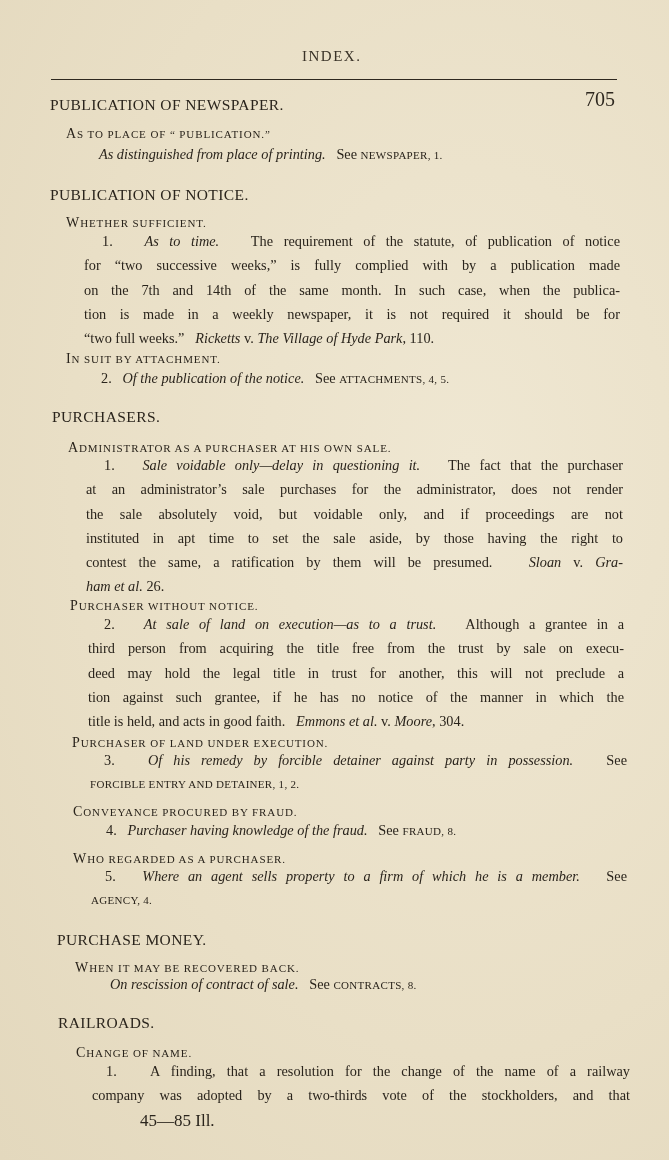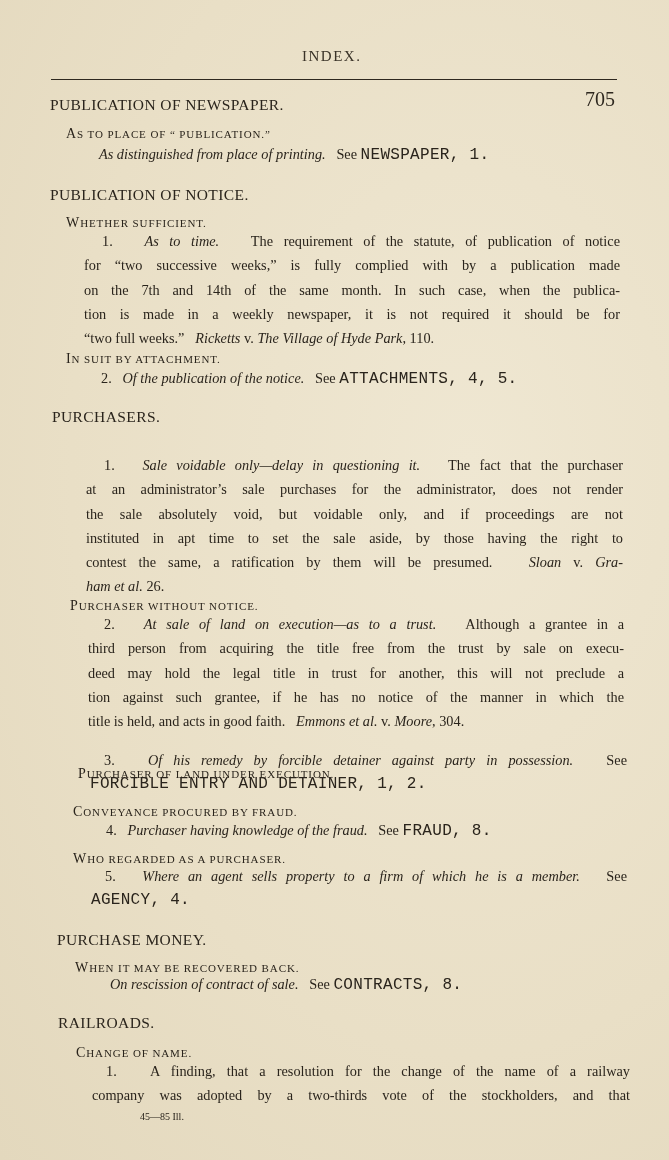--- a/index.html
+++ b/index.html
@@ -23,7 +23,7 @@
   .para { font-size: 14.3px; line-height: 24.3px; color: #2a241c; text-align: justify; }
   .para i, .line i, i { font-style: italic; }
   .line { font-size: 14.3px; color: #2a241c; }
-  .ref-caps { font-size: 16px; letter-spacing: 0.3px; font-family: Liberation Mono, monospace; }
+  .ref-caps { font-size: 11px; letter-spacing: 0.3px; }
   .para-block { position: absolute; white-space: normal; }
   .para-line { display: block; text-align: justify; text-align-last: justify; height: 24.3px; white-space: nowrap; }
   .para-line.last { text-align-last: left; }

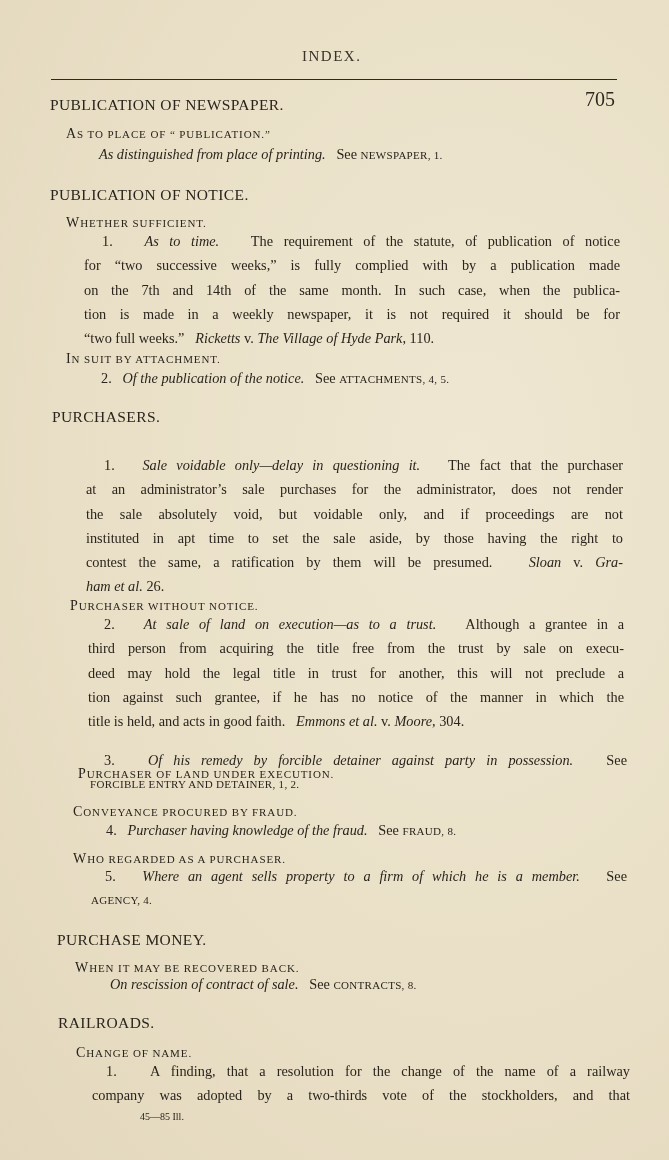--- a/index.html
+++ b/index.html
@@ -70,6 +70,9 @@
   </div>
 
   <div class="abs heading" style="left:52px; top:408px;">PURCHASERS.</div>
+  <div class="abs sub" style="left:68px; top:440px;">
+    <span class="cap">A</span><span style="text-transform:uppercase;">dministrator as a purchaser at his own sale.</span>
+  </div>
   <div class="para-block para" style="left:86px; top:453px; width:537px;">
     <span class="para-line"><span style="display:inline-block;width:18px;"></span><span>1.</span>&nbsp;&nbsp;&nbsp;<i>Sale voidable only—delay in questioning it.</i>&nbsp;&nbsp;&nbsp;<span>The fact that the purchaser</span></span>
     <span class="para-line">at an administrator’s sale purchases for the administrator, does not render</span>

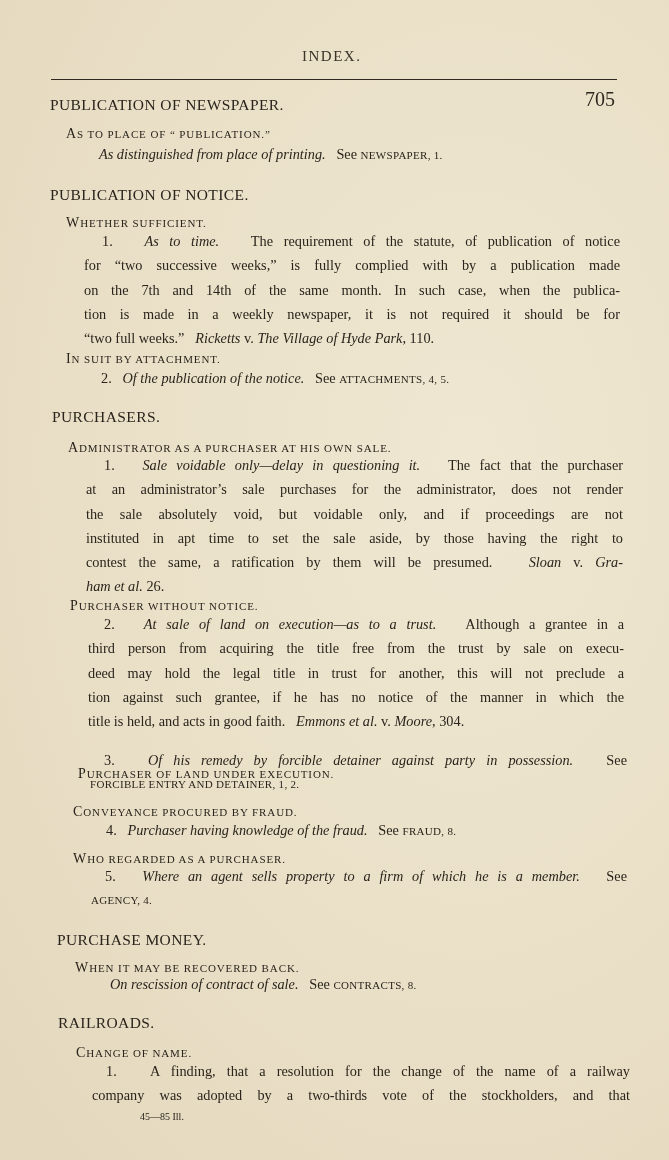--- a/index.html
+++ b/index.html
@@ -93,7 +93,7 @@
     <span class="para-line last"><span>title is held, and acts in good faith.</span>&nbsp;&nbsp;&nbsp;<i>Emmons et al.</i> <span>v.</span> <i>Moore</i><span>, 304.</span></span>
   </div>
 
-  <div class="abs sub" style="left:72px; top:766px;margin-left:6px;">
+  <div class="abs sub" style="left:72px; top:735px;">
     <span class="cap">P</span><span style="text-transform:uppercase;">urchaser of land under execution.</span>
   </div>
   <div class="para-block para" style="left:90px; top:748px; width:537px;">

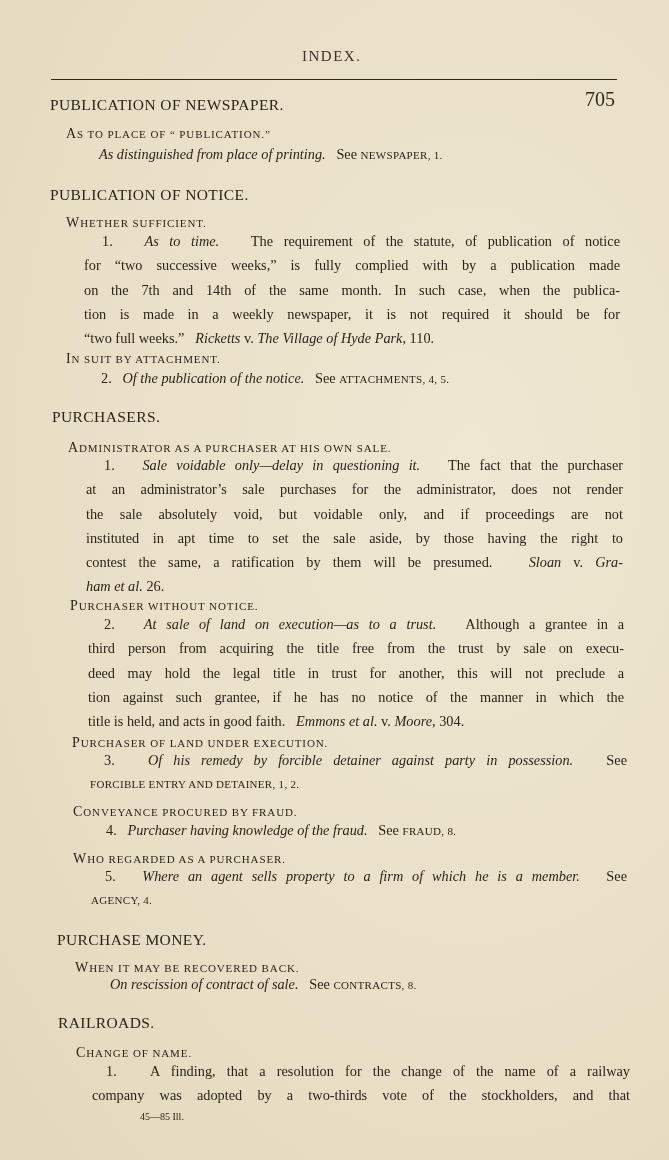--- a/index.html
+++ b/index.html
@@ -137,7 +137,7 @@
     <span class="para-line">company was adopted by a two-thirds vote of the stockholders, and that</span>
   </div>
 
-  <div class="abs line" style="left:140px; top:1111px; font-size:10px;">45—85 Ill.</div>
+  <div class="abs line" style="left:140px; top:1111px; font-size:17px;">45—85 Ill.</div>
 </div>
 
 </body></html>

